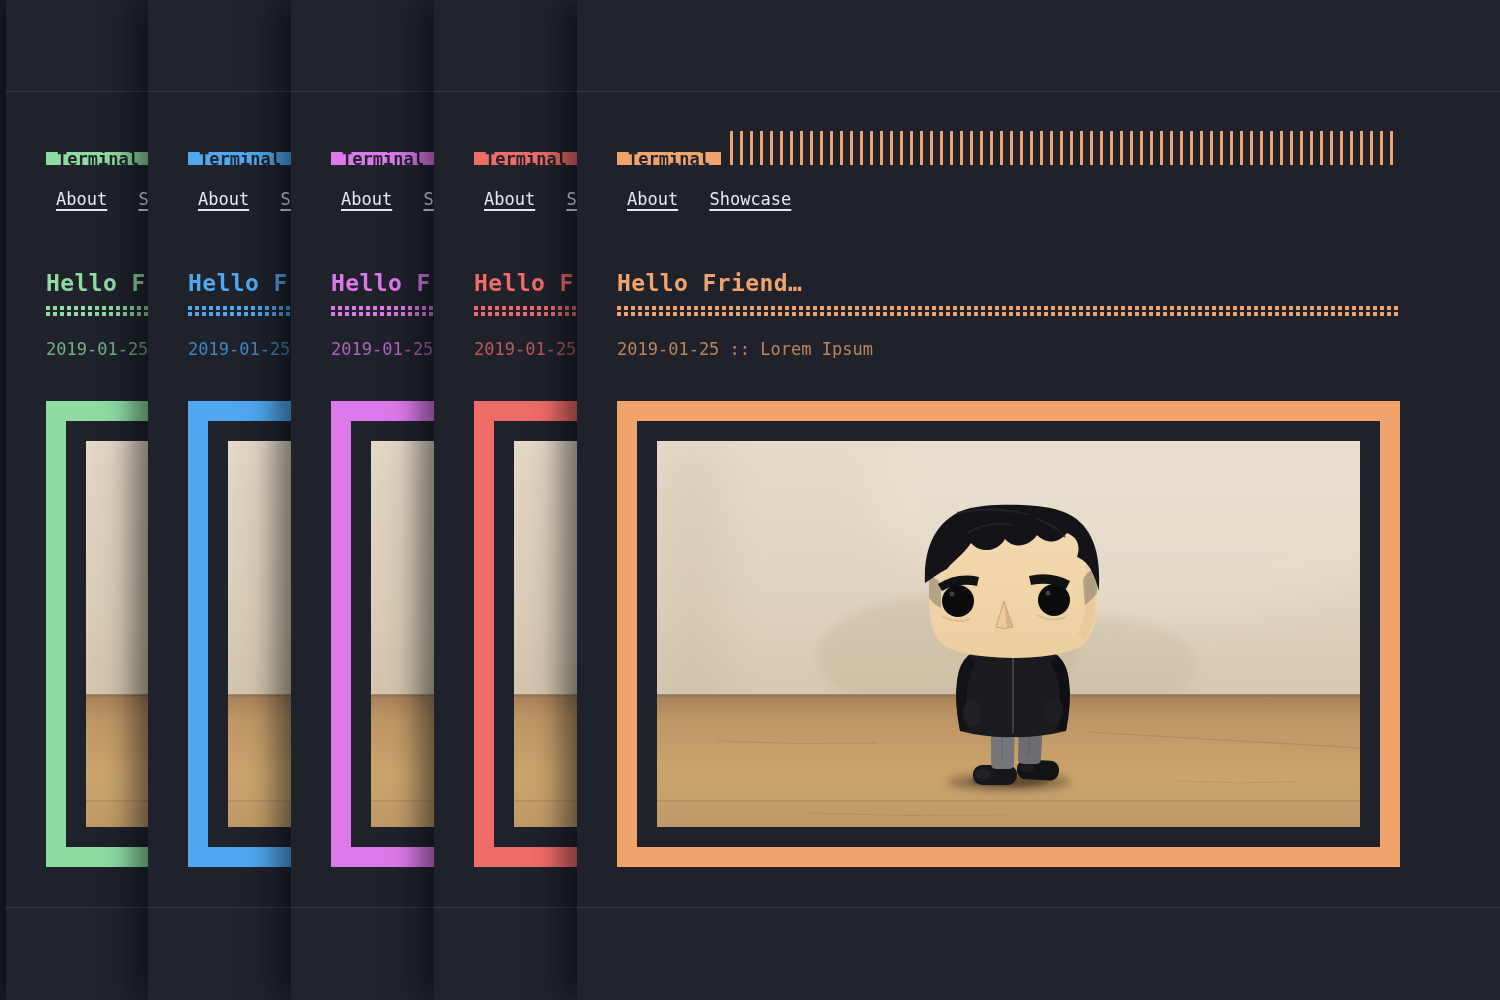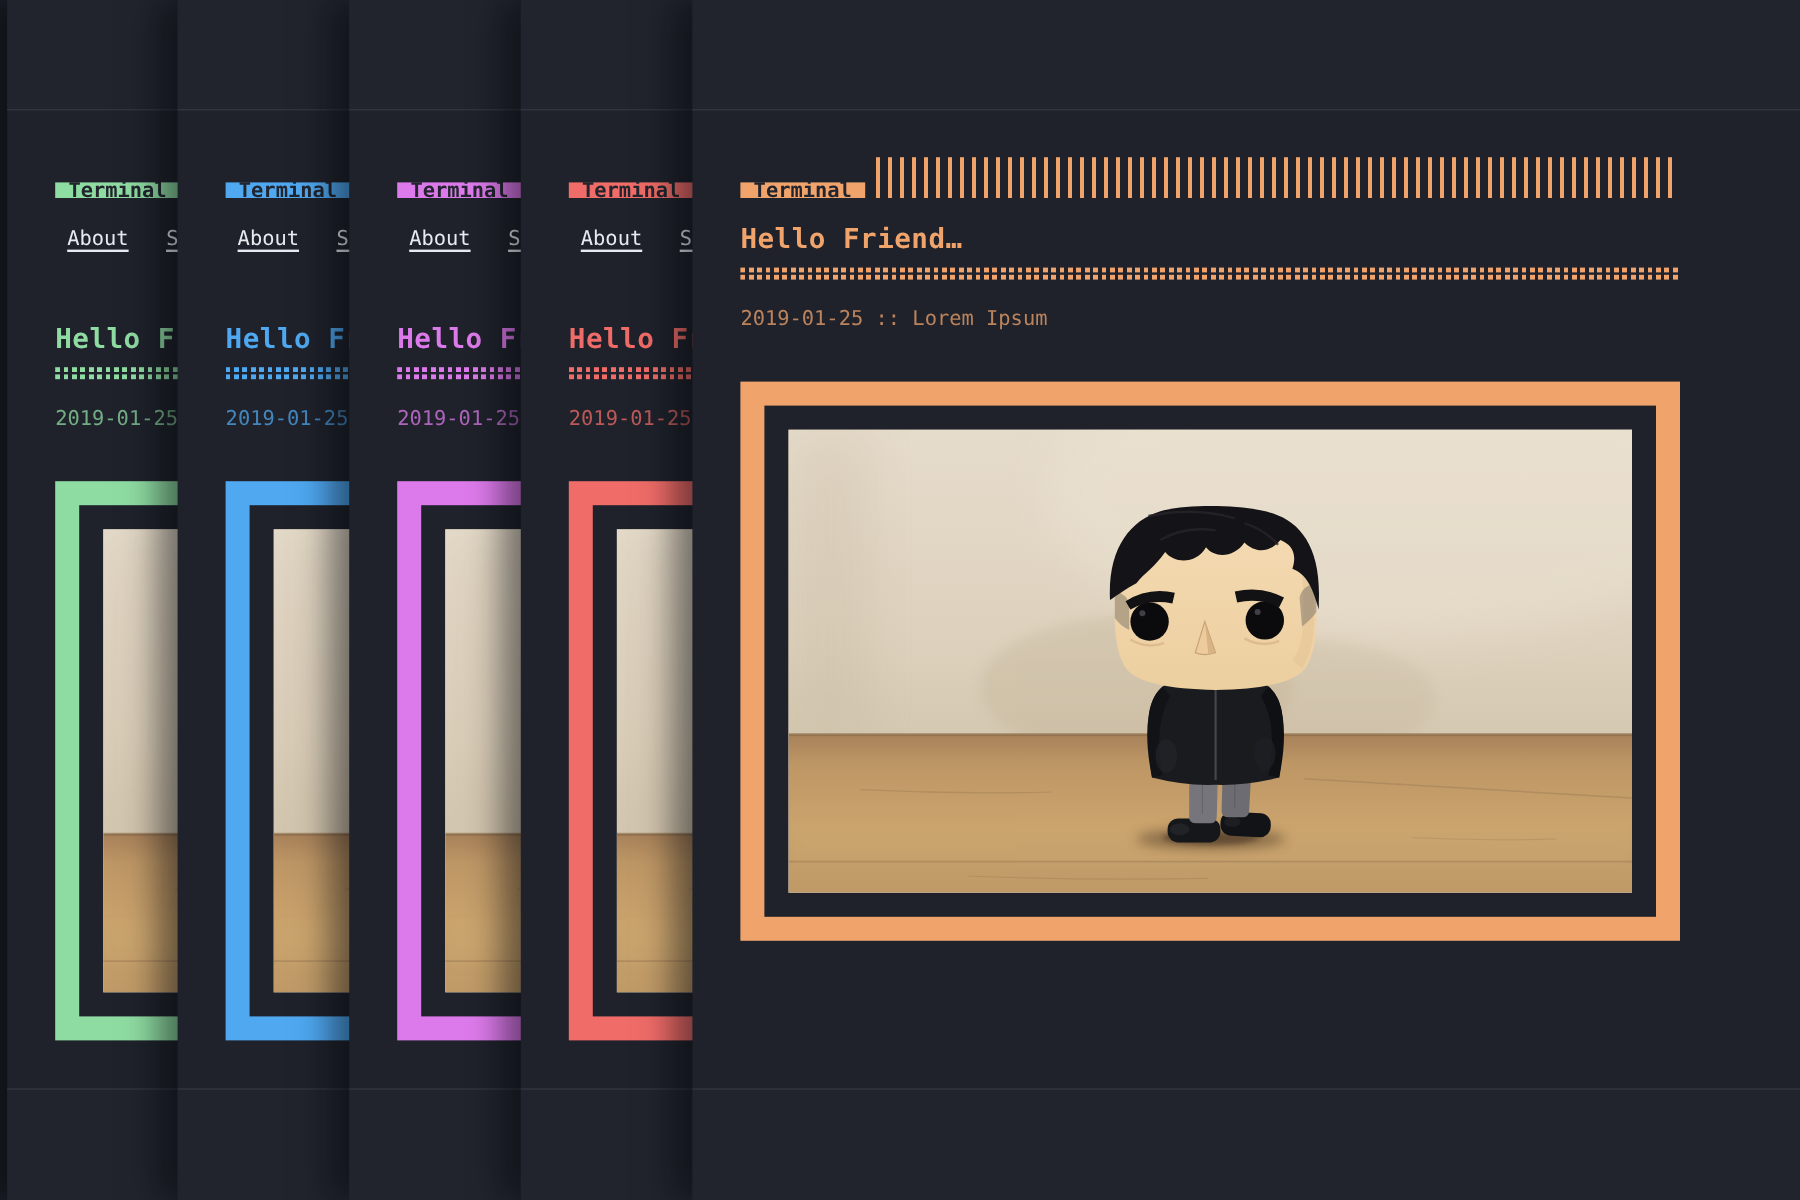--- a/index.html
+++ b/index.html
@@ -615,6 +615,10 @@
         <div class="bars"></div>
       </div>
 
+      <nav class="site-nav">
+        <a class="nav-link">About</a>
+        <a class="nav-link">Showcase</a>
+      </nav>
 
       <h1 class="post-title">Hello Friend…</h1>
 

